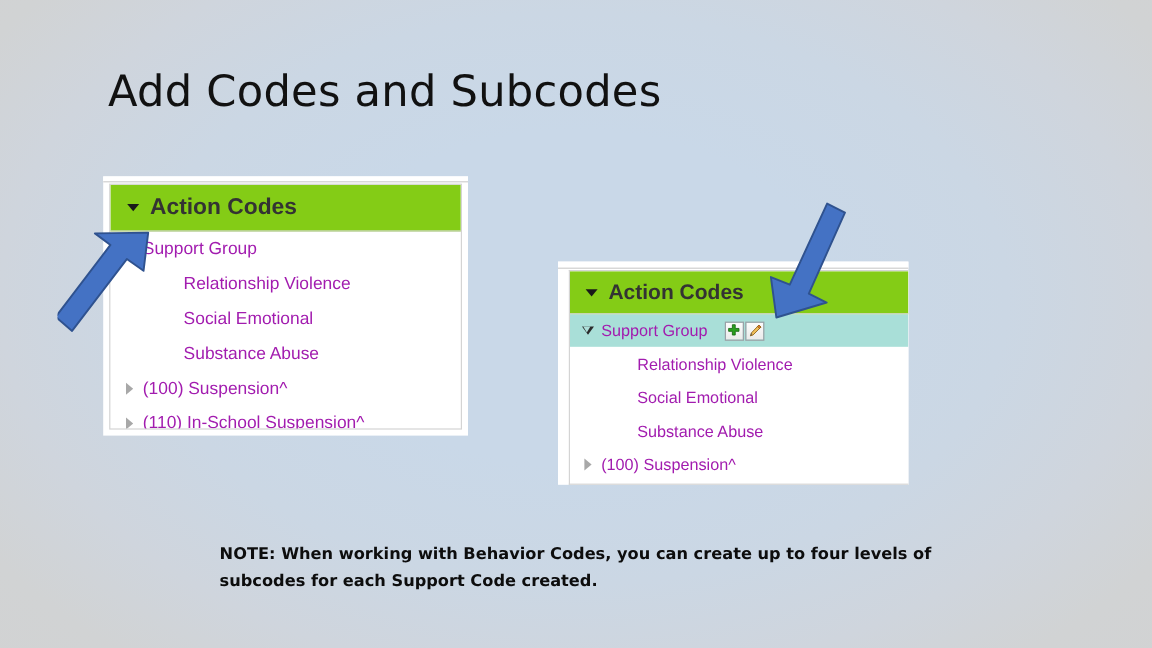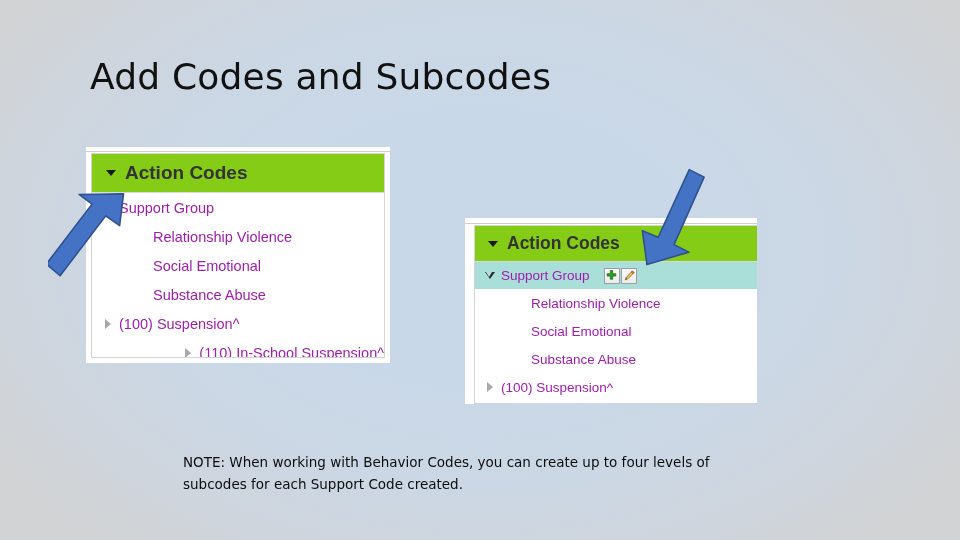--- a/index.html
+++ b/index.html
@@ -214,7 +214,7 @@
           <span>(100) Suspension^</span>
         </li>
 
-        <li class="tree-row" style="height:29px; padding-left:5px; font-size:14.5px;justify-content:flex-end;">
+        <li class="tree-row" style="height:29px; padding-left:5px; font-size:14.5px;">
           <span class="tw" style="width:22px;">
             <span class="caret-right-solid"></span>
           </span>

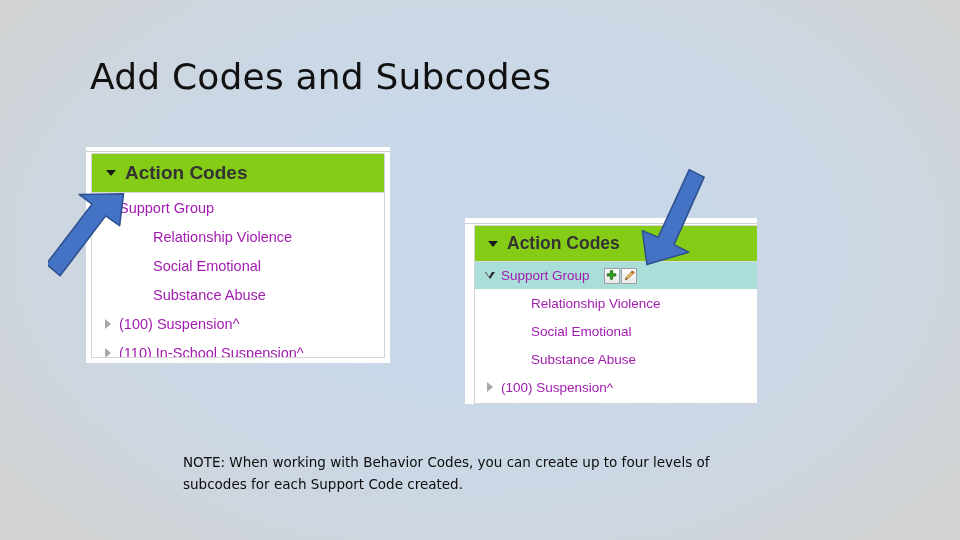--- a/index.html
+++ b/index.html
@@ -158,7 +158,7 @@
   
   #note {
     position: absolute;
-    font-weight: normal;
+    font-weight: bold;
     color: #0d0d0d;
     font-size: 13.5px;
     line-height: 1.62;

